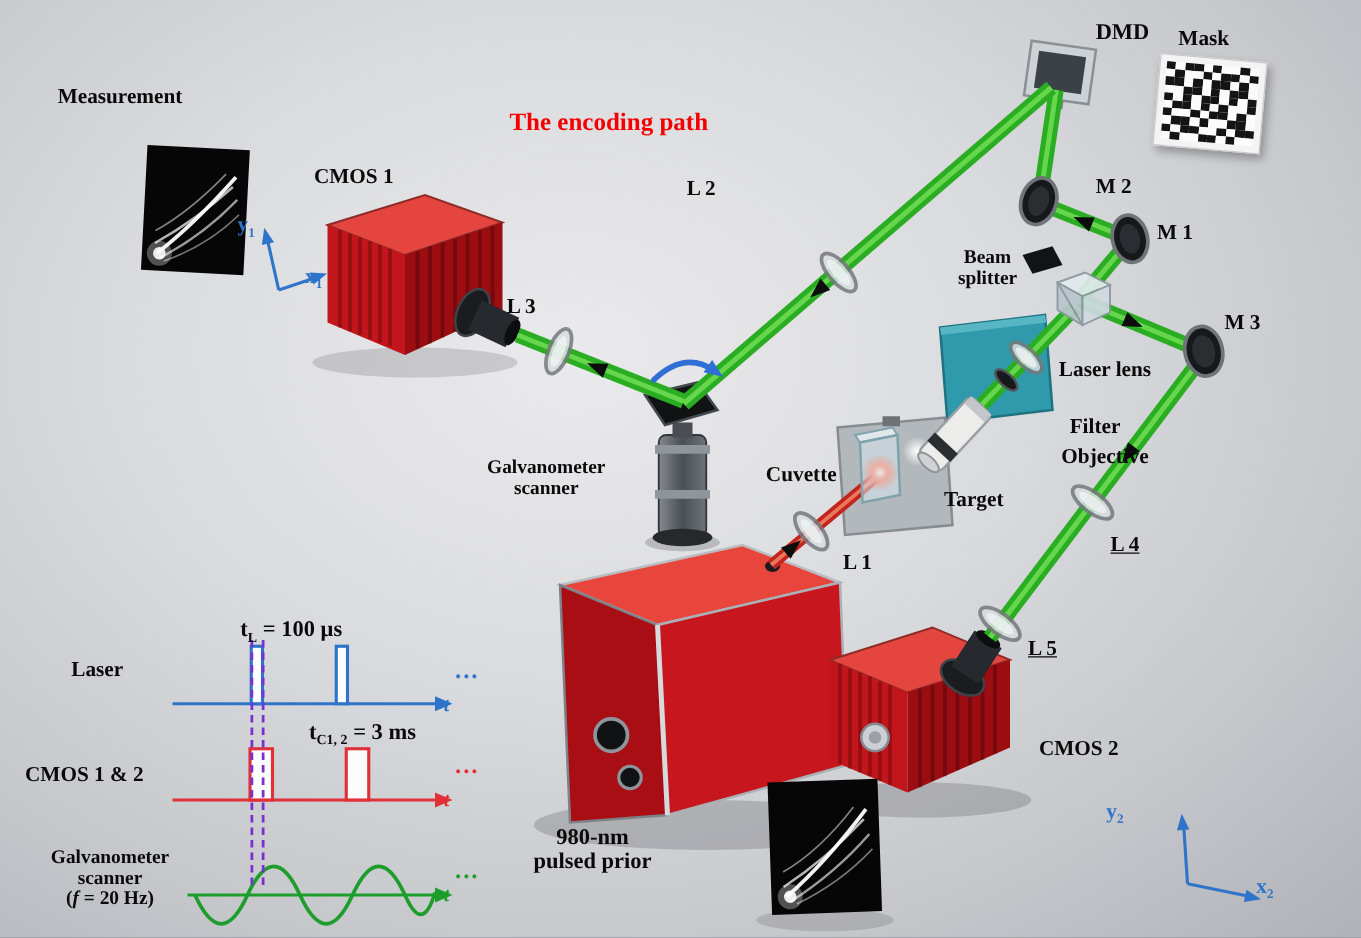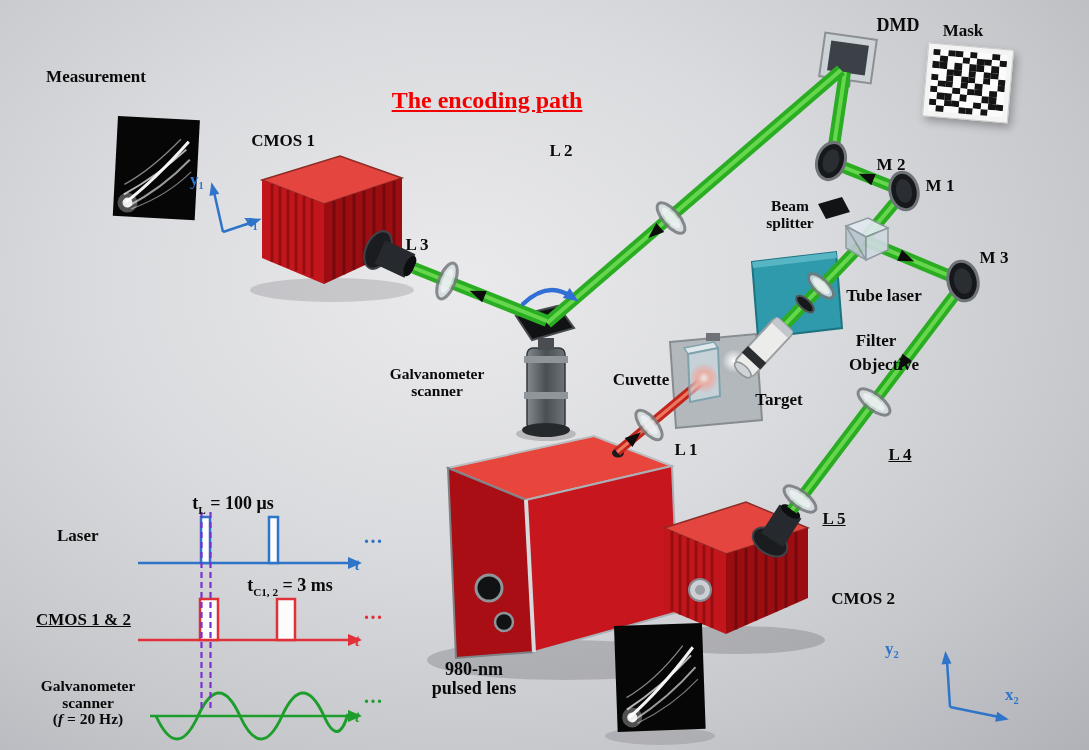--- a/index.html
+++ b/index.html
@@ -10,7 +10,7 @@
   .lbl{position:absolute;font-weight:700;font-size:17px;color:#0a0a0a;white-space:nowrap;line-height:1.07;text-align:center;}
   .lbl span.ln{display:block;}
   .ctr{transform:translateX(-50%);}
-  .big{font-size:24px;color:#f40000;text-decoration:underline;}
+  .big{font-size:20px;color:#f40000;}
   .blue{color:#2e74c9;}
   .redt{color:#e03038;}
   .grnt{color:#1d9e2c;}

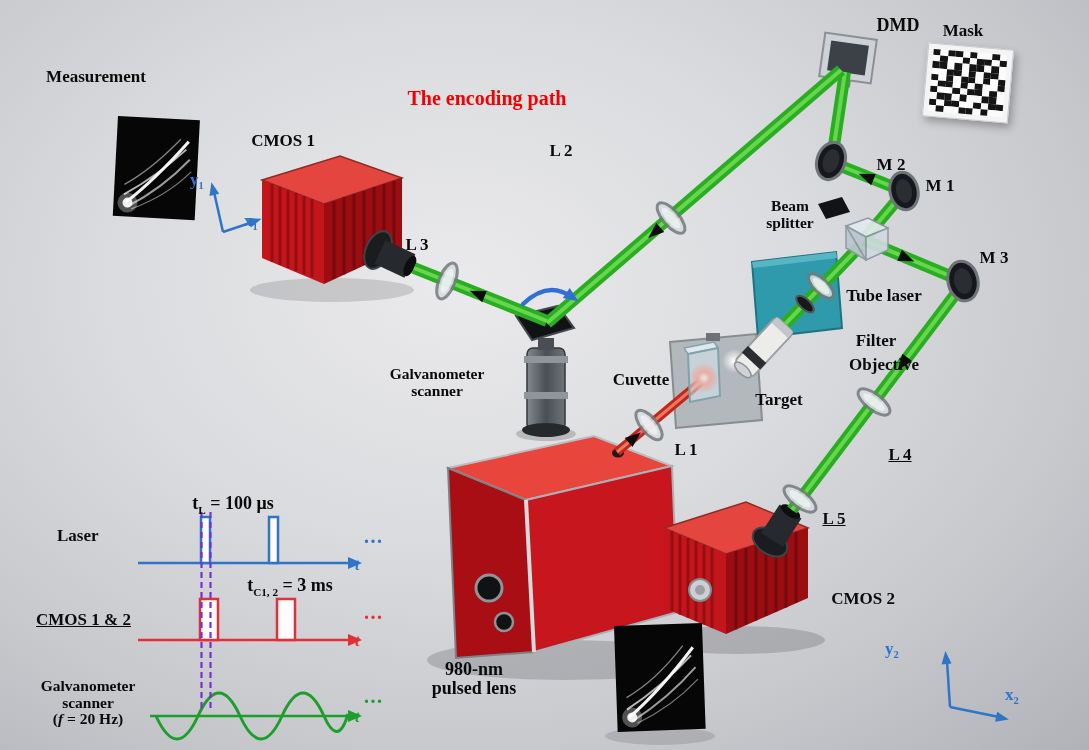--- a/index.html
+++ b/index.html
@@ -437,7 +437,7 @@
 <div class="lbl ctr big" style="left:487px;top:88px;">The encoding path</div>
 <div class="lbl ctr" style="left:283px;top:132px;">CMOS 1</div>
 <div class="lbl ctr" style="left:561px;top:142px;">L 2</div>
-<div class="lbl ctr" style="left:891px;top:140px;margin-top:16px;">M 2</div>
+<div class="lbl ctr" style="left:891px;top:140px;">M 2</div>
 <div class="lbl ctr" style="left:940px;top:177px;">M 1</div>
 <div class="lbl ctr sm" style="left:790px;top:198px;">
   <span class="ln">Beam</span>

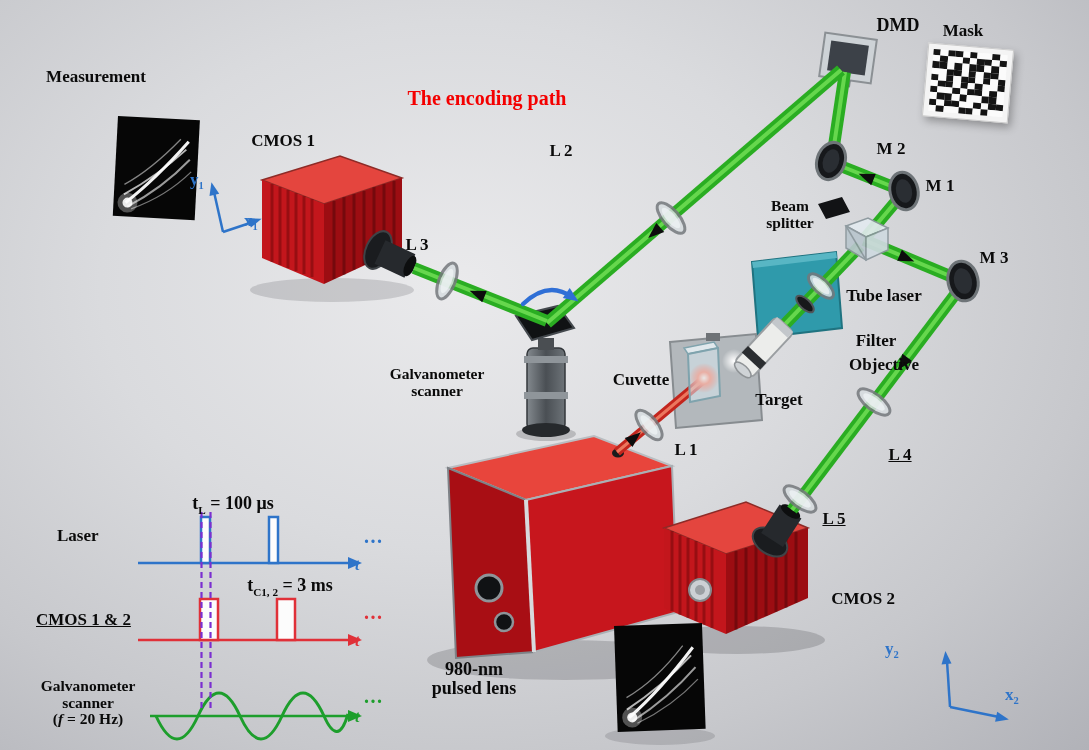--- a/index.html
+++ b/index.html
@@ -444,7 +444,7 @@
   <span class="ln">splitter</span>
 </div>
 <div class="lbl ctr" style="left:994px;top:249px;">M 3</div>
-<div class="lbl ctr" style="left:884px;top:287px;">Tube laser</div>
+<div class="lbl ctr" style="left:884px;top:287px;">Laser lens</div>
 <div class="lbl ctr" style="left:876px;top:332px;">Filter</div>
 <div class="lbl ctr" style="left:884px;top:356px;">Objective</div>
 <div class="lbl ctr" style="left:417px;top:236px;">L 3</div>

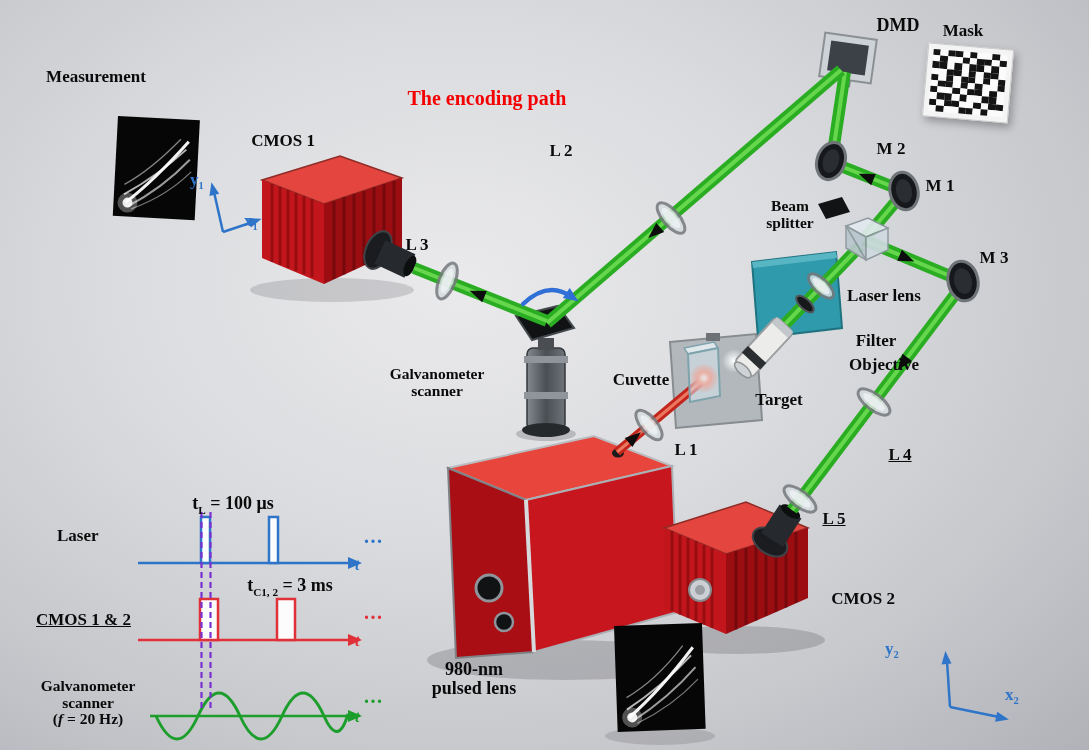--- a/index.html
+++ b/index.html
@@ -455,7 +455,7 @@
 <div class="lbl ctr" style="left:641px;top:371px;">Cuvette</div>
 <div class="lbl ctr" style="left:779px;top:391px;">Target</div>
 <div class="lbl ctr" style="left:686px;top:441px;">L 1</div>
-<div class="lbl ctr" style="left:900px;top:446px;text-decoration:underline;">L 4</div>
+<div class="lbl ctr" style="left:900px;top:427px;text-decoration:underline;">L 4</div>
 <div class="lbl ctr" style="left:834px;top:510px;text-decoration:underline;">L 5</div>
 <div class="lbl ctr" style="left:863px;top:590px;">CMOS 2</div>
 <div class="lbl ctr md" style="left:474px;top:660px;">

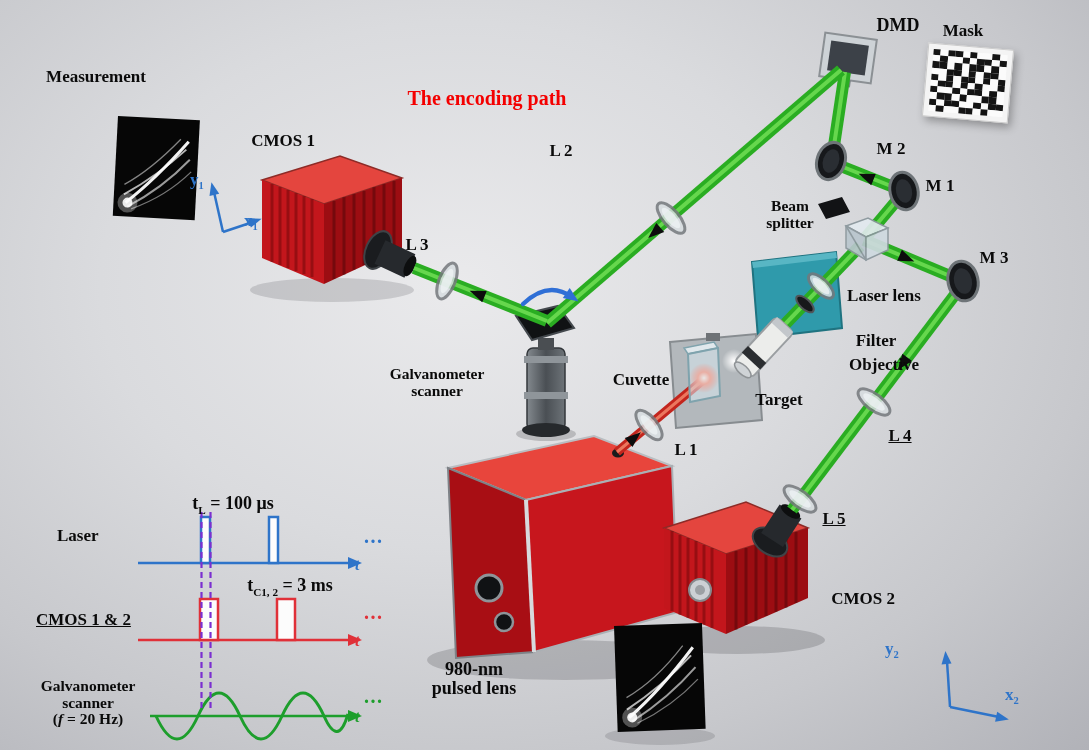--- a/index.html
+++ b/index.html
@@ -471,7 +471,7 @@
 <div class="lbl ctr md" style="left:233px;top:494px;"><span>t</span><sub>L</sub><span> = 100 μs</span></div>
 <div class="lbl" style="left:57px;top:527px;">Laser</div>
 <div class="lbl ctr md" style="left:290px;top:576px;"><span>t</span><sub>C1, 2</sub><span> = 3 ms</span></div>
-<div class="lbl" style="left:36px;top:611px;text-decoration:underline;">CMOS 1 &amp; 2</div>
+<div class="lbl" style="left:20px;top:611px;">CMOS 1 &amp; 2</div>
 <div class="lbl ctr sm" style="left:88px;top:678px;">
   <span class="ln">Galvanometer</span>
   <span class="ln">scanner</span>

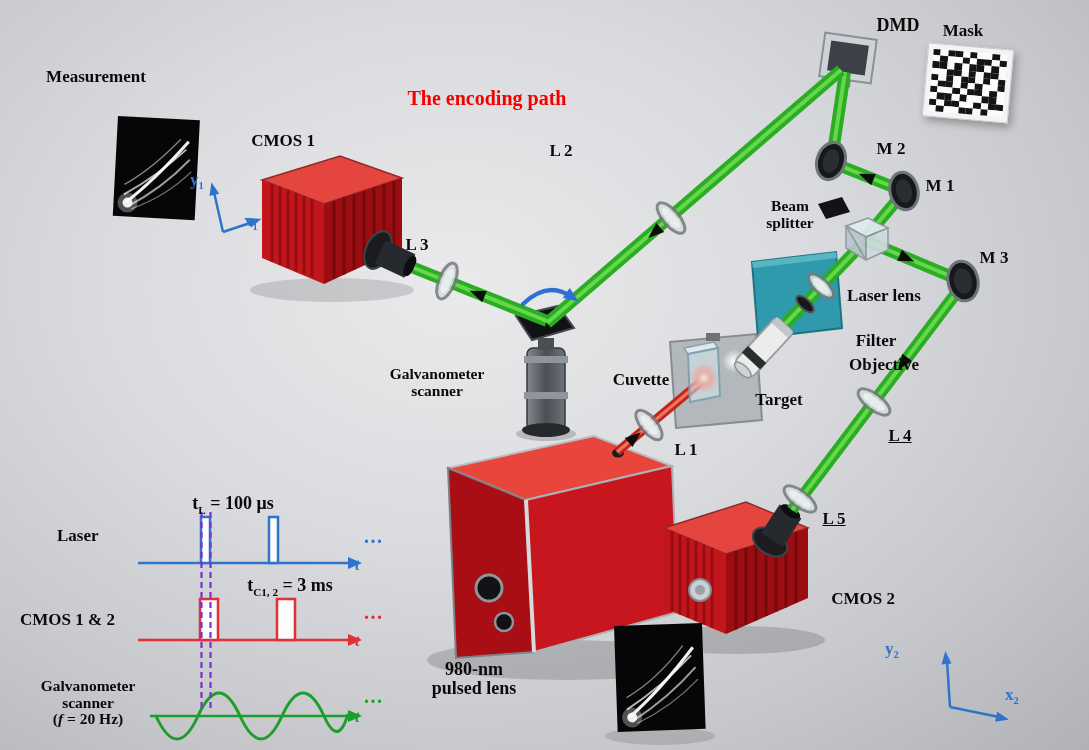--- a/index.html
+++ b/index.html
@@ -460,7 +460,7 @@
 <div class="lbl ctr" style="left:863px;top:590px;">CMOS 2</div>
 <div class="lbl ctr md" style="left:474px;top:660px;">
   <span class="ln">980-nm</span>
-  <span class="ln">pulsed lens</span>
+  <span class="ln">pulsed prior</span>
 </div>
 
 <div class="lbl blue" style="left:190px;top:171px;"><span>y</span><sub>1</sub></div>

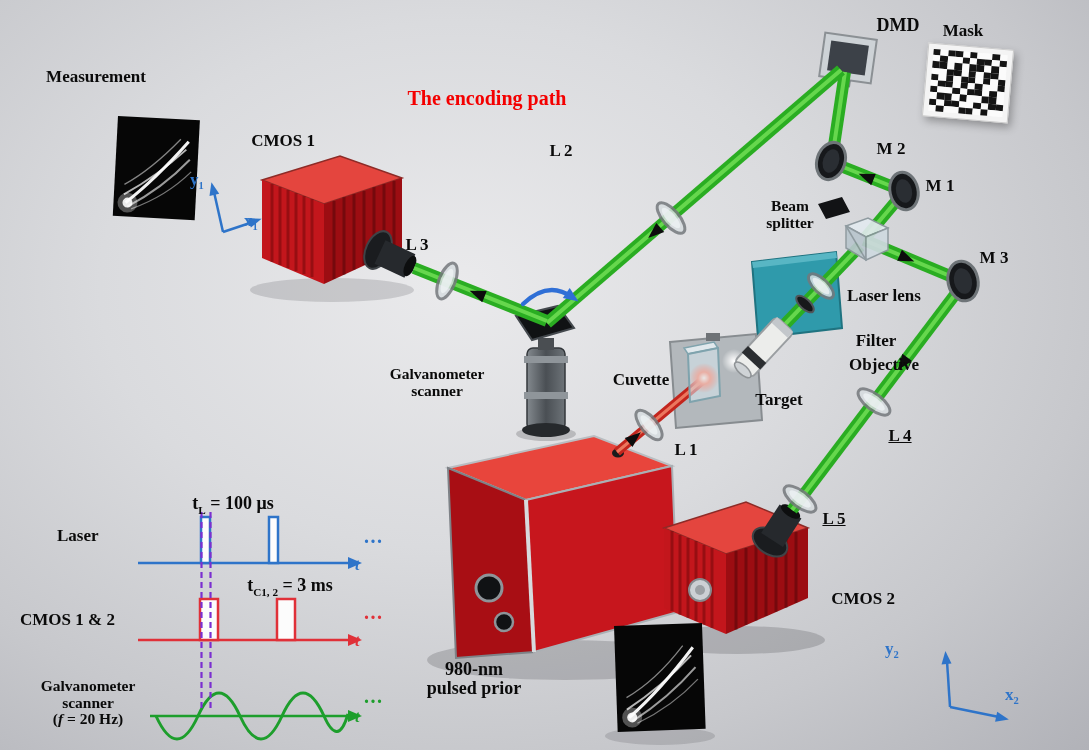--- a/index.html
+++ b/index.html
@@ -466,7 +466,7 @@
 <div class="lbl blue" style="left:190px;top:171px;"><span>y</span><sub>1</sub></div>
 <div class="lbl blue" style="left:244px;top:192px;margin-top:20px;"><span>x</span><sub>1</sub></div>
 <div class="lbl blue" style="left:885px;top:640px;"><span>y</span><sub>2</sub></div>
-<div class="lbl blue" style="left:1005px;top:686px;"><span>x</span><sub>2</sub></div>
+<div class="lbl blue" style="left:1005px;top:700px;"><span>x</span><sub>2</sub></div>
 
 <div class="lbl ctr md" style="left:233px;top:494px;"><span>t</span><sub>L</sub><span> = 100 μs</span></div>
 <div class="lbl" style="left:57px;top:527px;">Laser</div>

